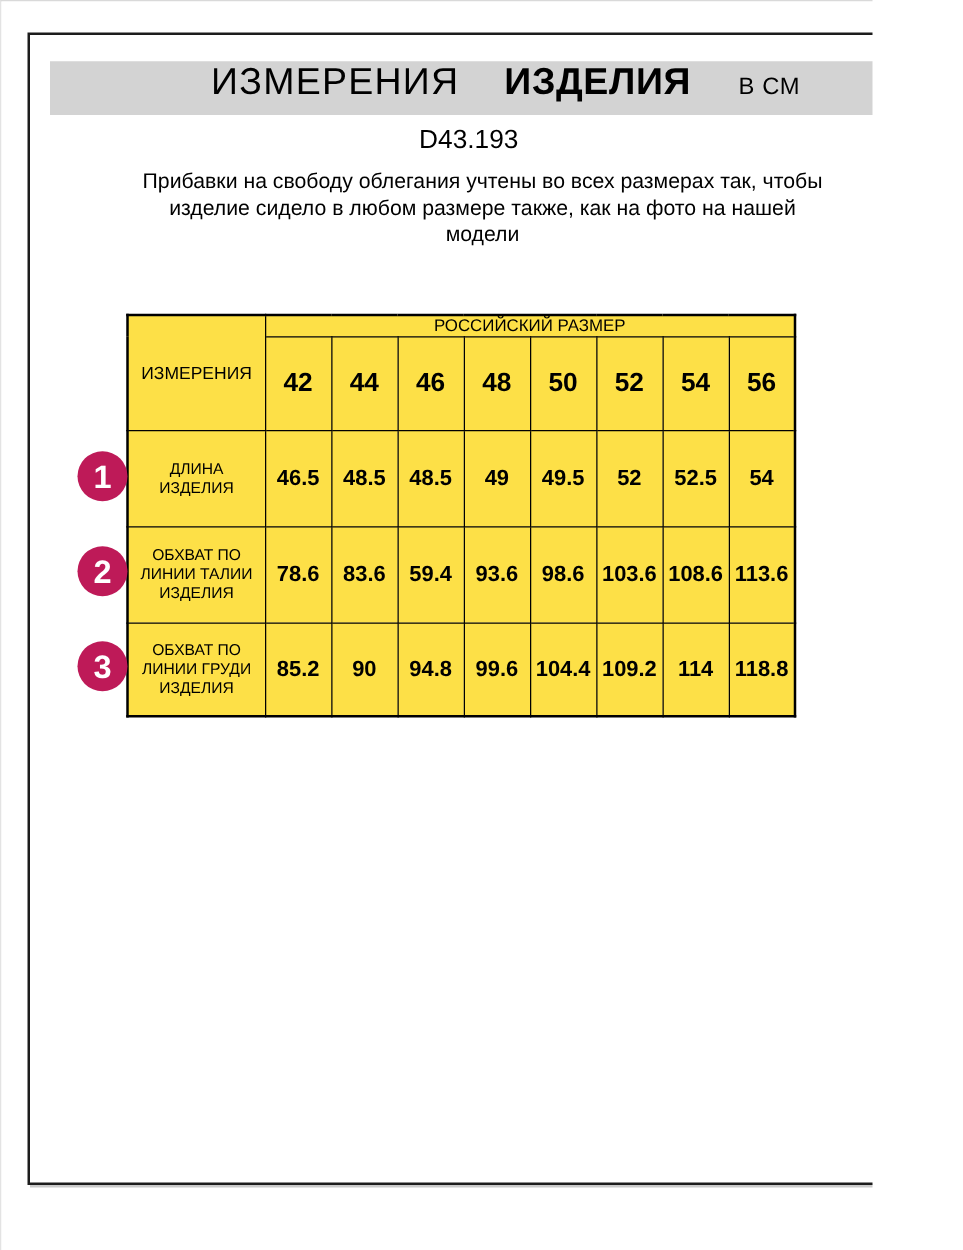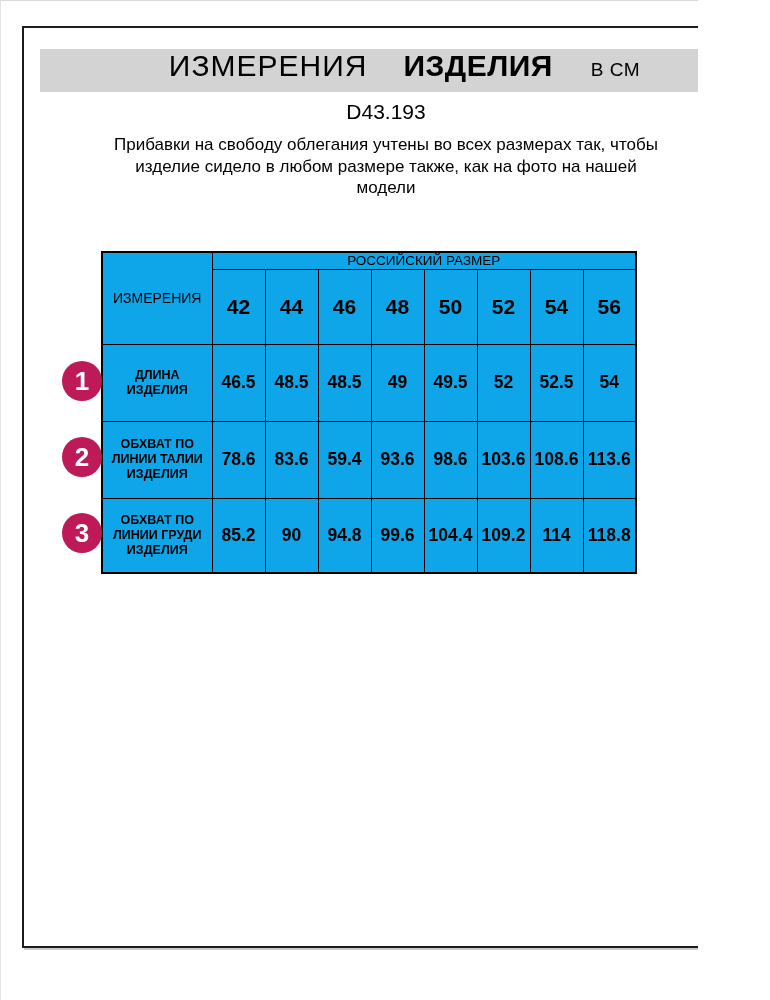--- a/index.html
+++ b/index.html
@@ -47,7 +47,7 @@
 
   .article-code {
     position: absolute;
-    left: 85px; top: 99px;
+    left: 74px; top: 99px;
     width: 600px;
     text-align: center;
     font-size: 21px;

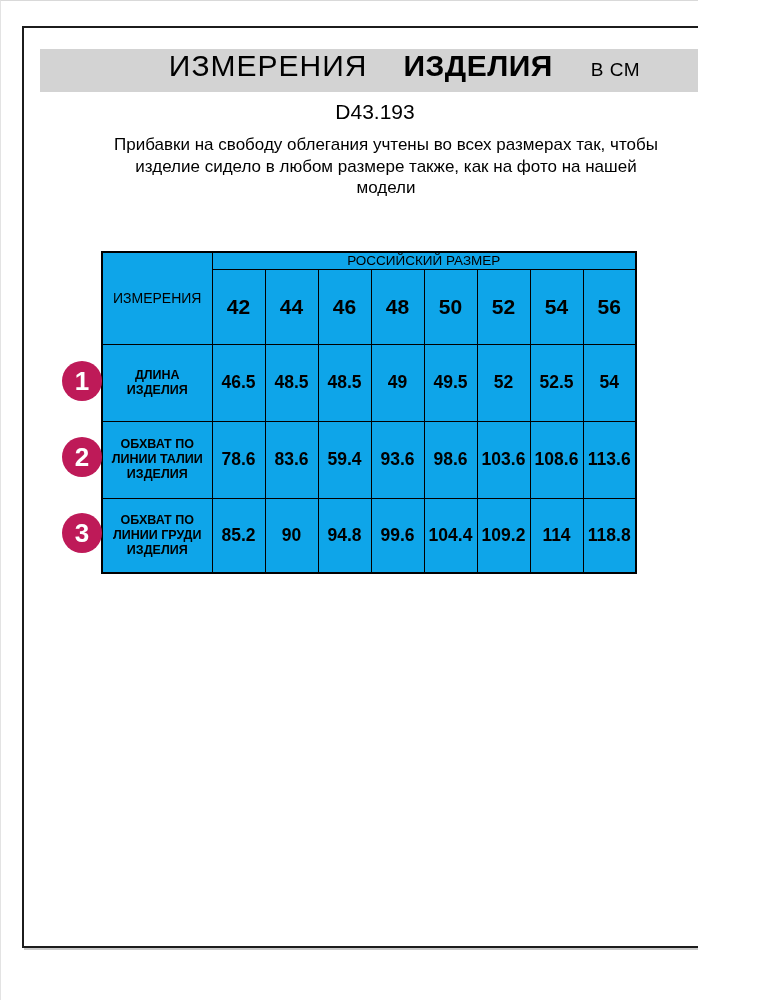--- a/index.html
+++ b/index.html
@@ -75,7 +75,7 @@
     border: 1px solid var(--line);
     text-align: center;
     vertical-align: middle;
-    background: #0ea5e9;
+    background: #fde047;
     padding: 0;
   }
   .col-label { width: 110px; }

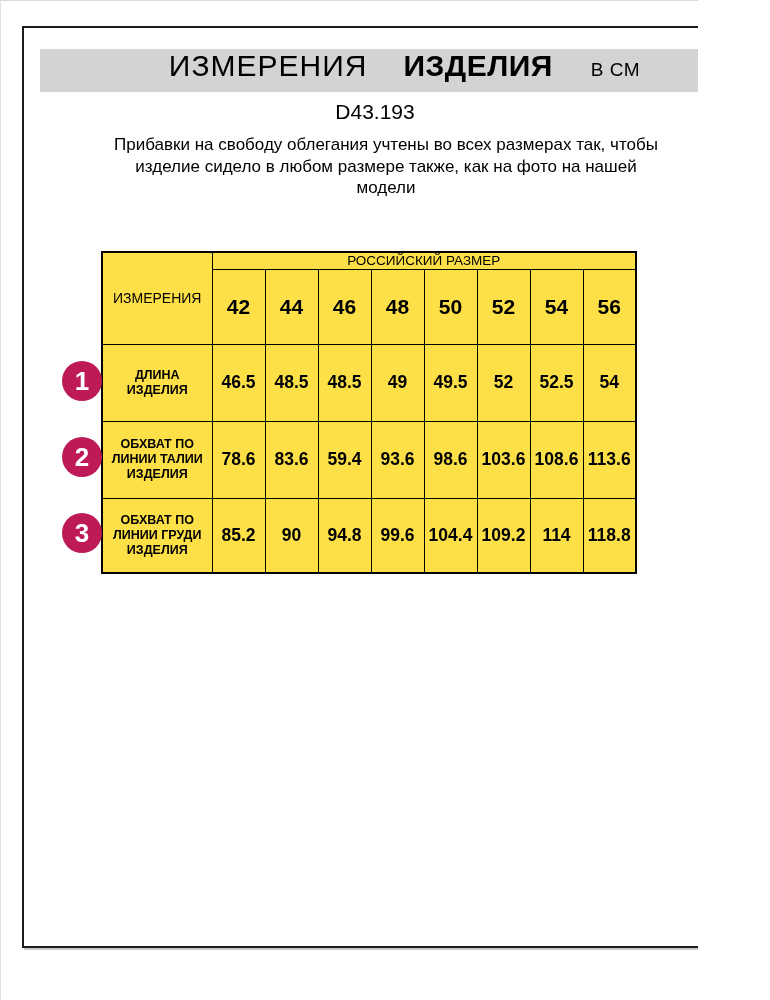--- a/index.html
+++ b/index.html
@@ -91,7 +91,7 @@
     font-size: 12.5px;
     line-height: 15px;
     white-space: pre-line;
-    font-weight: 700;
+    font-weight: 400;
   }
   .cell-value { font-size: 17.5px; font-weight: 700; }
 

